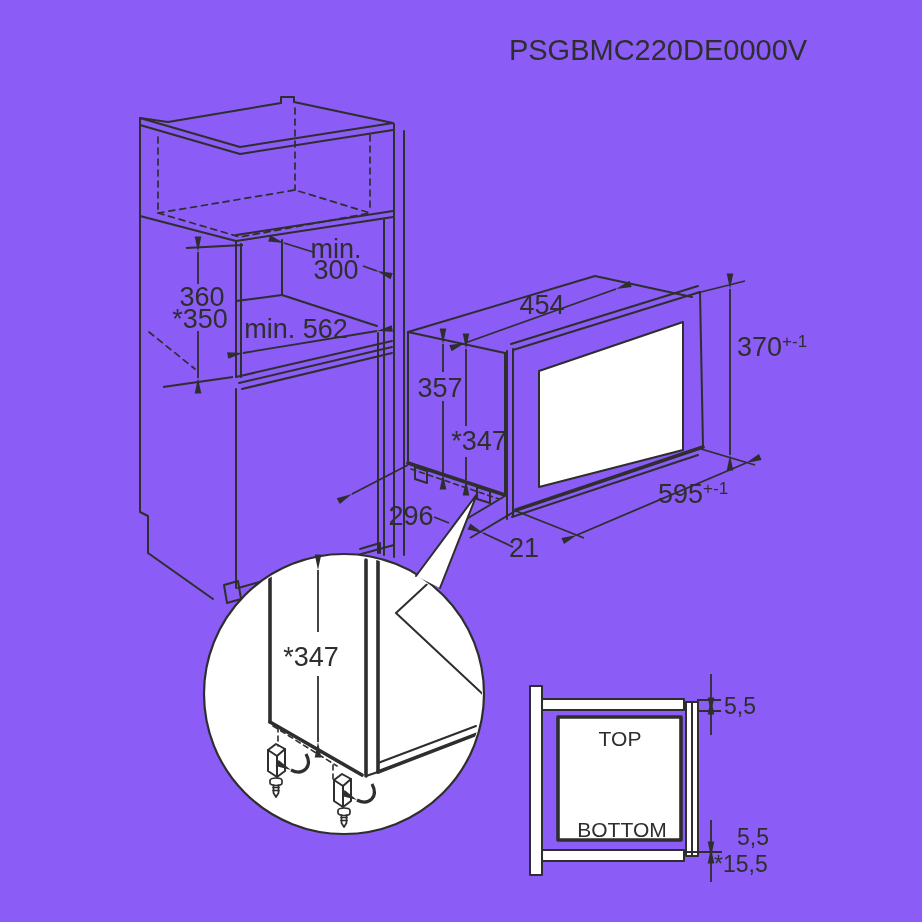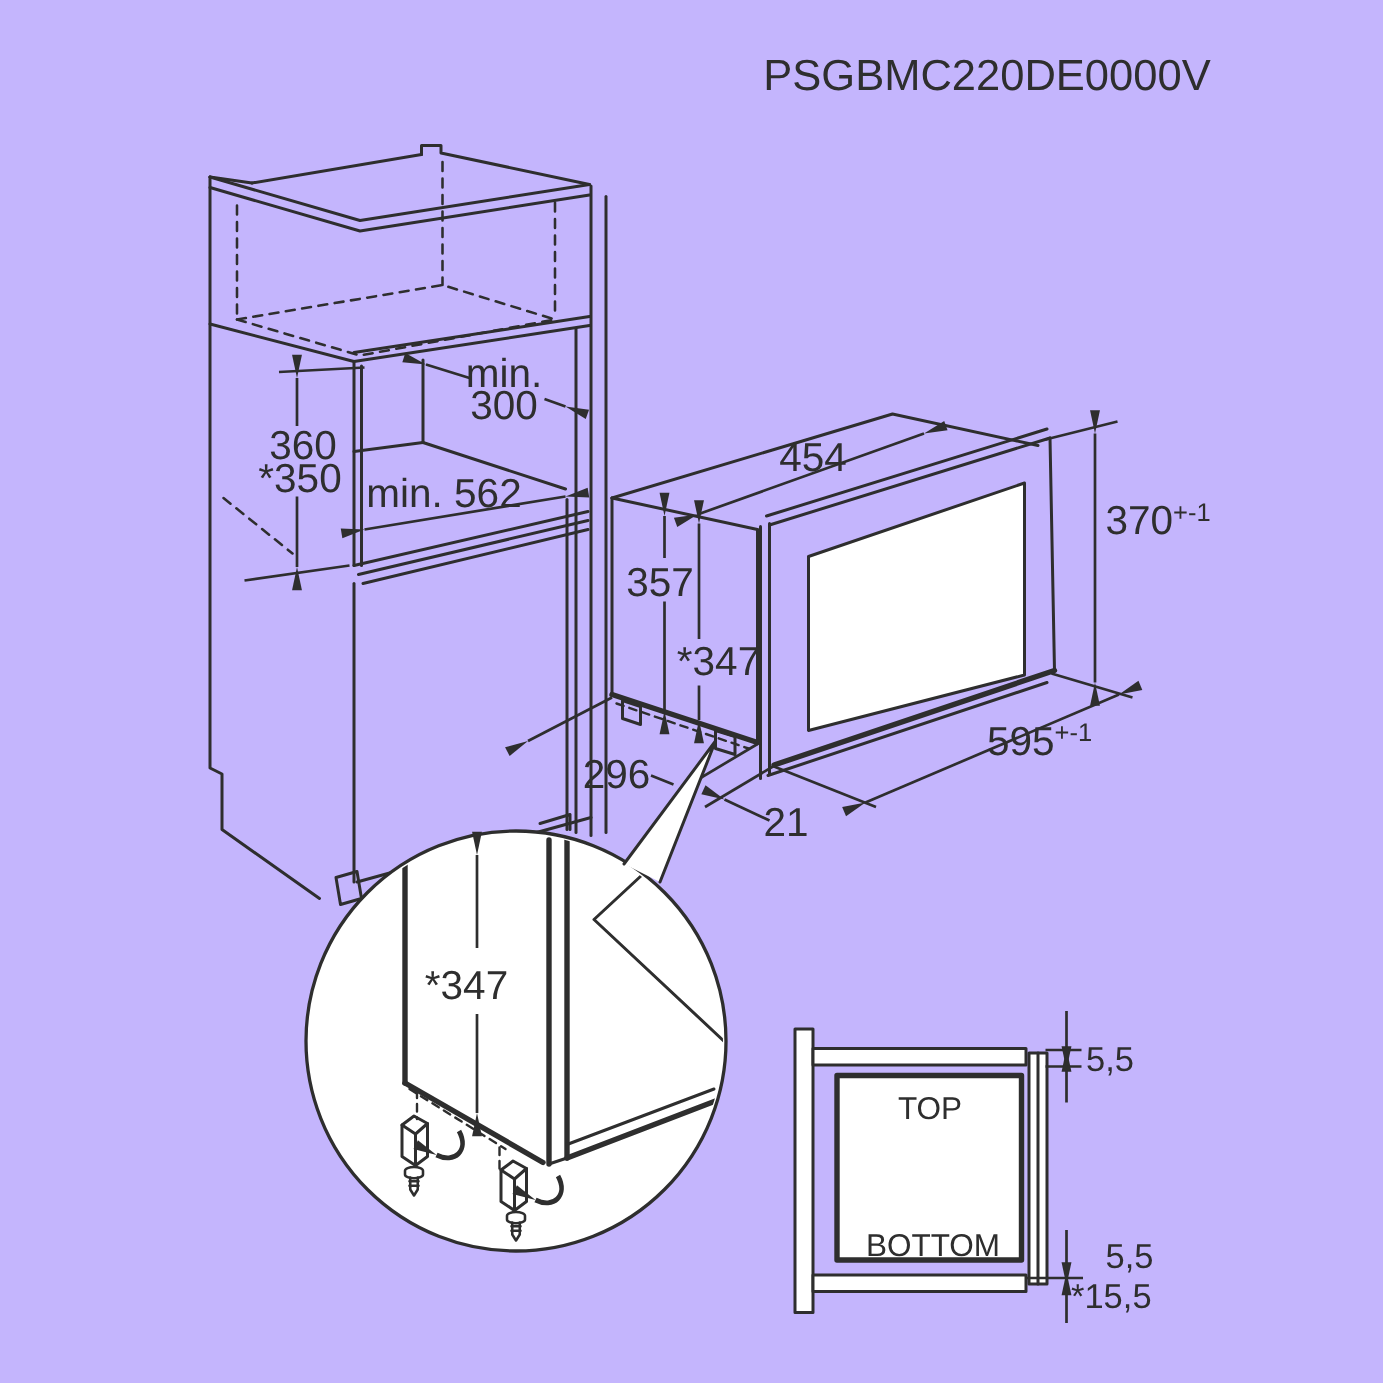--- a/index.html
+++ b/index.html
@@ -3,7 +3,7 @@
 <meta charset="utf-8">
 <style>
   html,body{margin:0;padding:0;background:#ffffff;}
-  .stage{width:922px;height:922px;position:relative;background:#c4b5fd;overflow:hidden;}
+  .stage{width:922px;height:922px;position:relative;background:#8b5cf6;overflow:hidden;}
   svg{display:block;}
   text{font-family:"Liberation Sans", sans-serif;fill:#2e2e2e;}
   .ln{stroke:#2e2e2e;stroke-width:2;fill:none;stroke-linecap:round;stroke-linejoin:round;}

